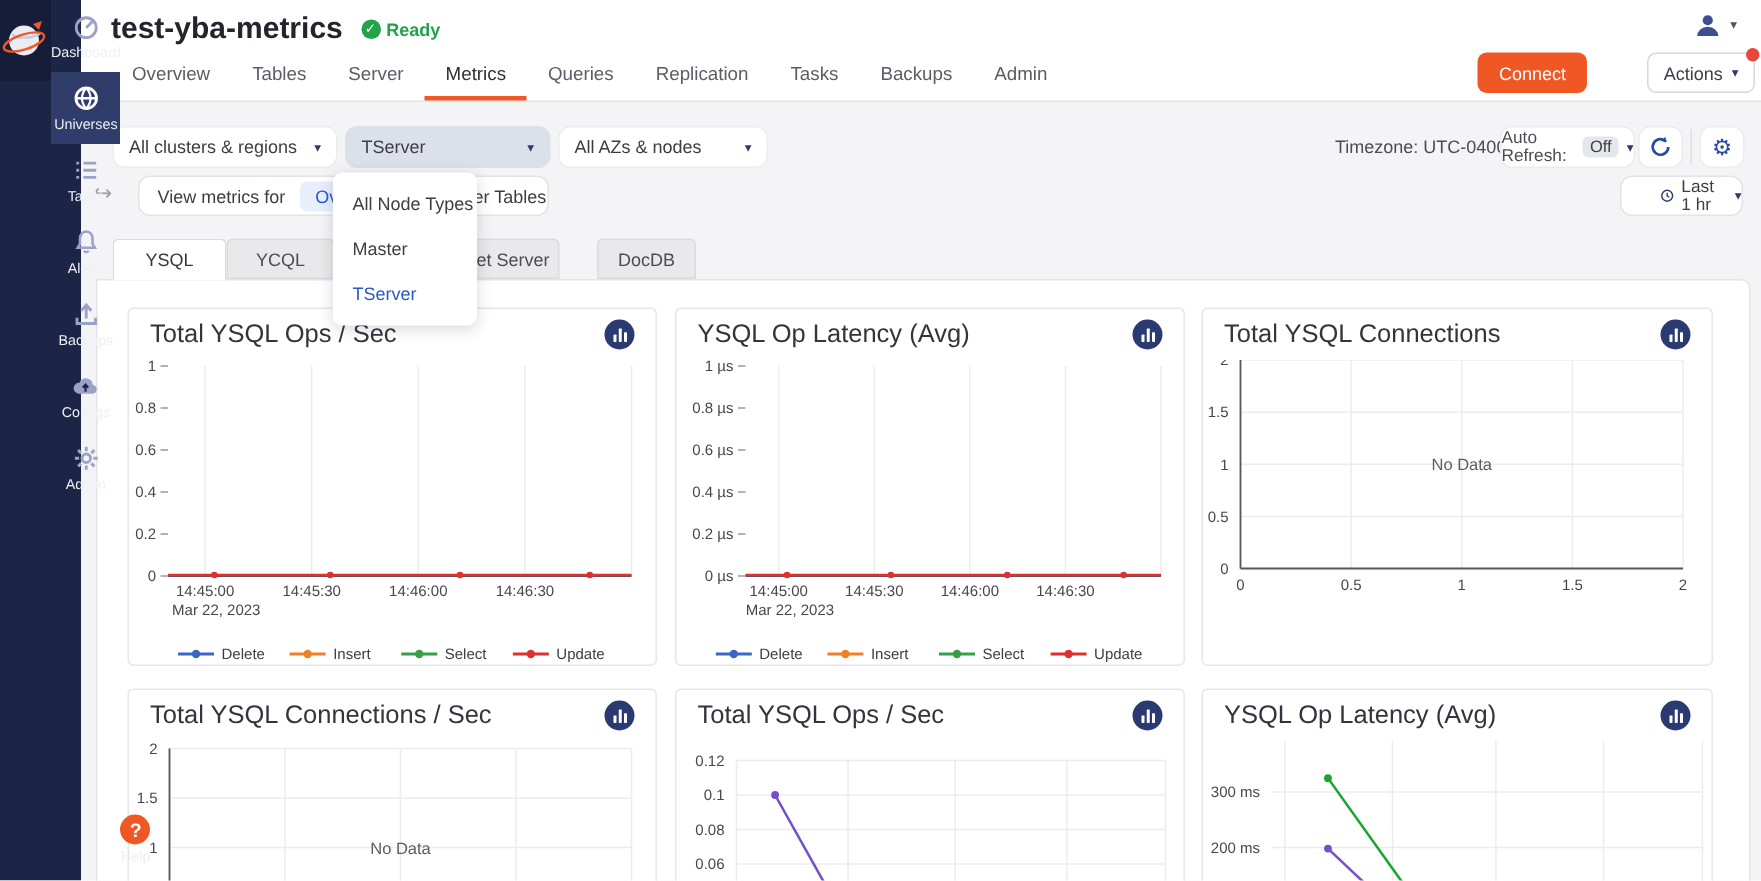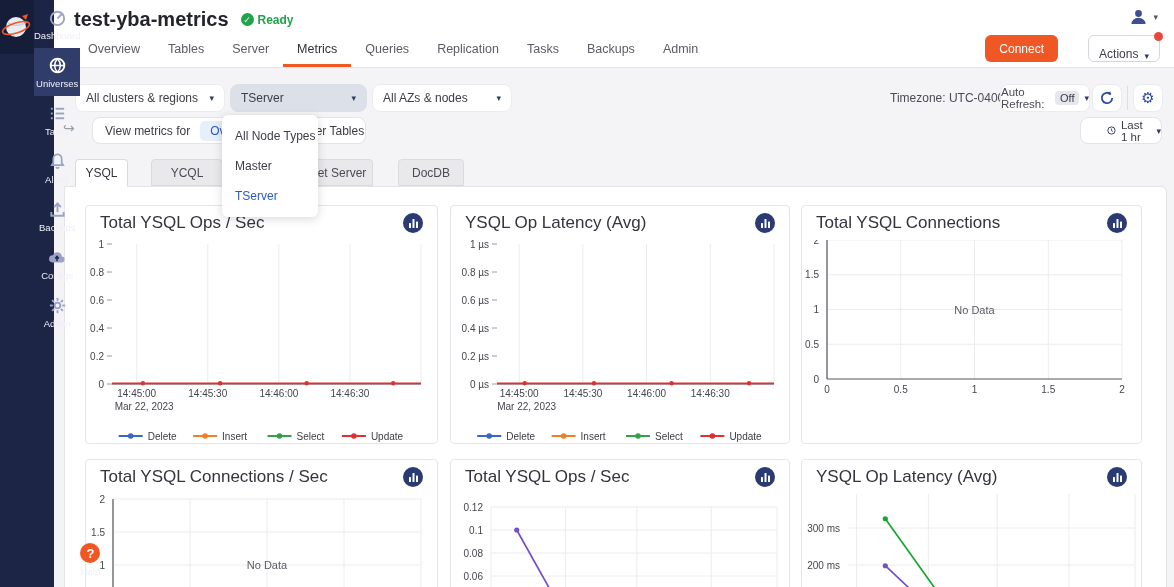--- a/index.html
+++ b/index.html
@@ -30,7 +30,7 @@
   .main-tab { padding:0 14px; line-height:29px; font-size:12.5px; color:#5b5d66; cursor:pointer; border-bottom:3px solid transparent; }
   .main-tab.active { color:#2f3038; border-bottom:3px solid #ef5824; }
   .btn-connect { position:absolute; right:116px; top:35px; height:27px; padding:0 14px; background:#ef5824; border:none; border-radius:6px; color:#fff; font-size:12px; cursor:pointer; font-family:inherit; }
-  .btn-actions { position:absolute; right:14px; top:35px; height:27px; padding:0 10px; background:#fff; border:1px solid #d6d6dc; border-radius:6px; color:#3c3d45; font-size:12px; cursor:pointer; display:flex; align-items:flex-end; gap:6px; font-family:inherit; }
+  .btn-actions { position:absolute; right:4px; top:35px; height:27px; padding:0 10px; background:#fff; border:1px solid #d6d6dc; border-radius:6px; color:#3c3d45; font-size:12px; cursor:pointer; display:flex; align-items:center; gap:6px; font-family:inherit; }
   .notif-dot { position:absolute; right:-4px; top:-4px; width:9px; height:9px; border-radius:50%; background:#e8483c; }
 
   

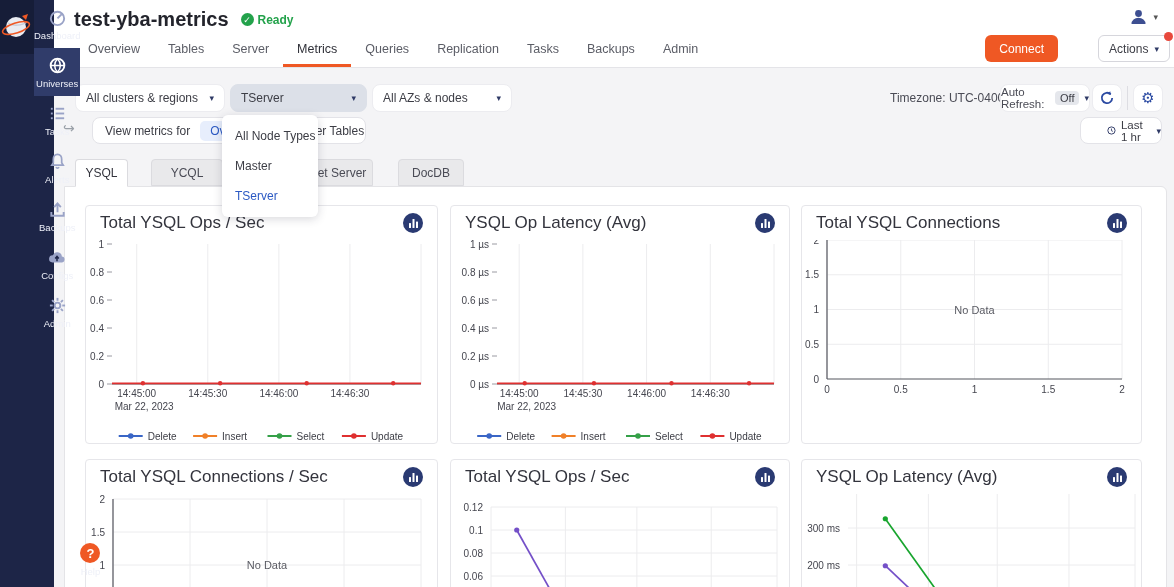--- a/index.html
+++ b/index.html
@@ -245,7 +245,7 @@
   </div>
 
   <div id="metric-tab-bar">
-      <div class="m-tab active" style="left: 75px; width: 53px;">YSQL</div>
+      <div class="m-tab active" style="left: 75px; width: 76px;">YSQL</div>
       <div class="m-tab" style="left: 151px; width: 72px;">YCQL</div>
       <div class="m-tab" style="left: 227px; width: 58px;">YEDIS</div>
       <div class="m-tab" style="left: 289px; width: 84px;">Tablet Server</div>

